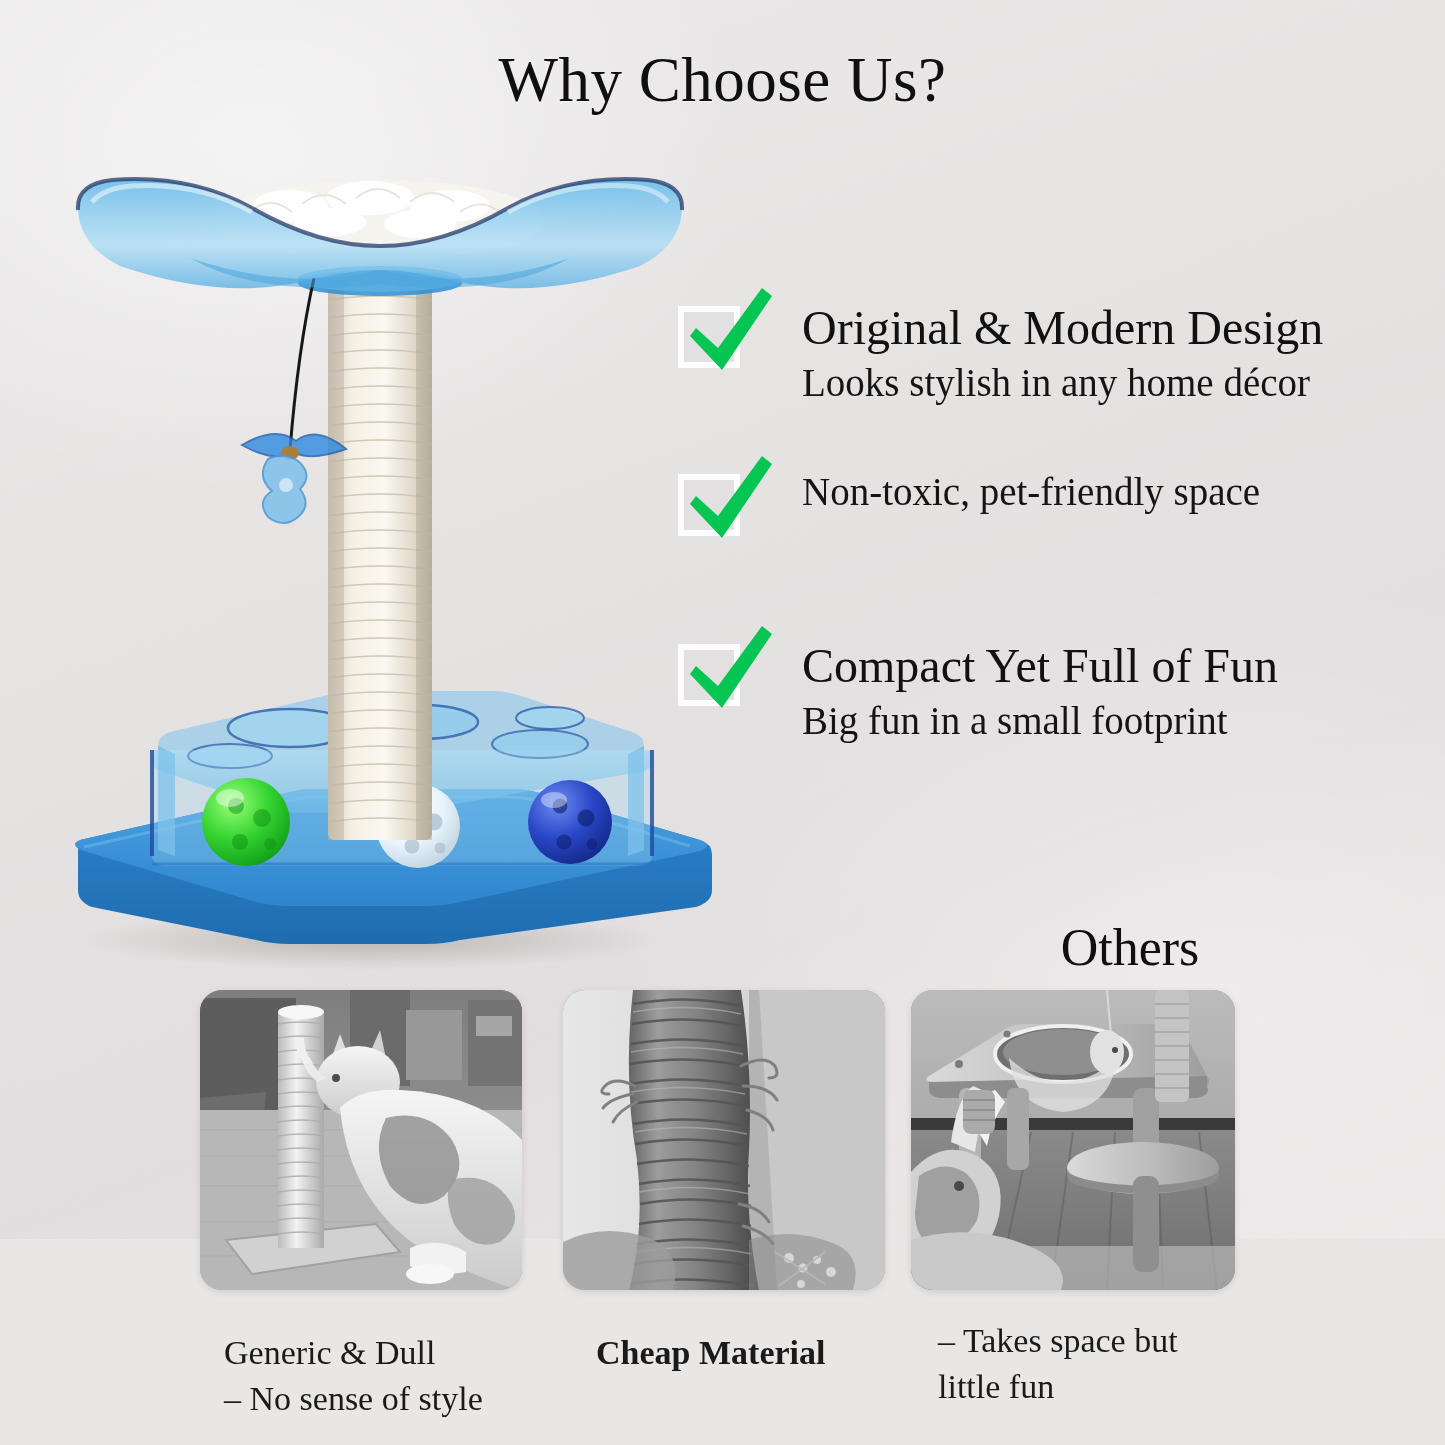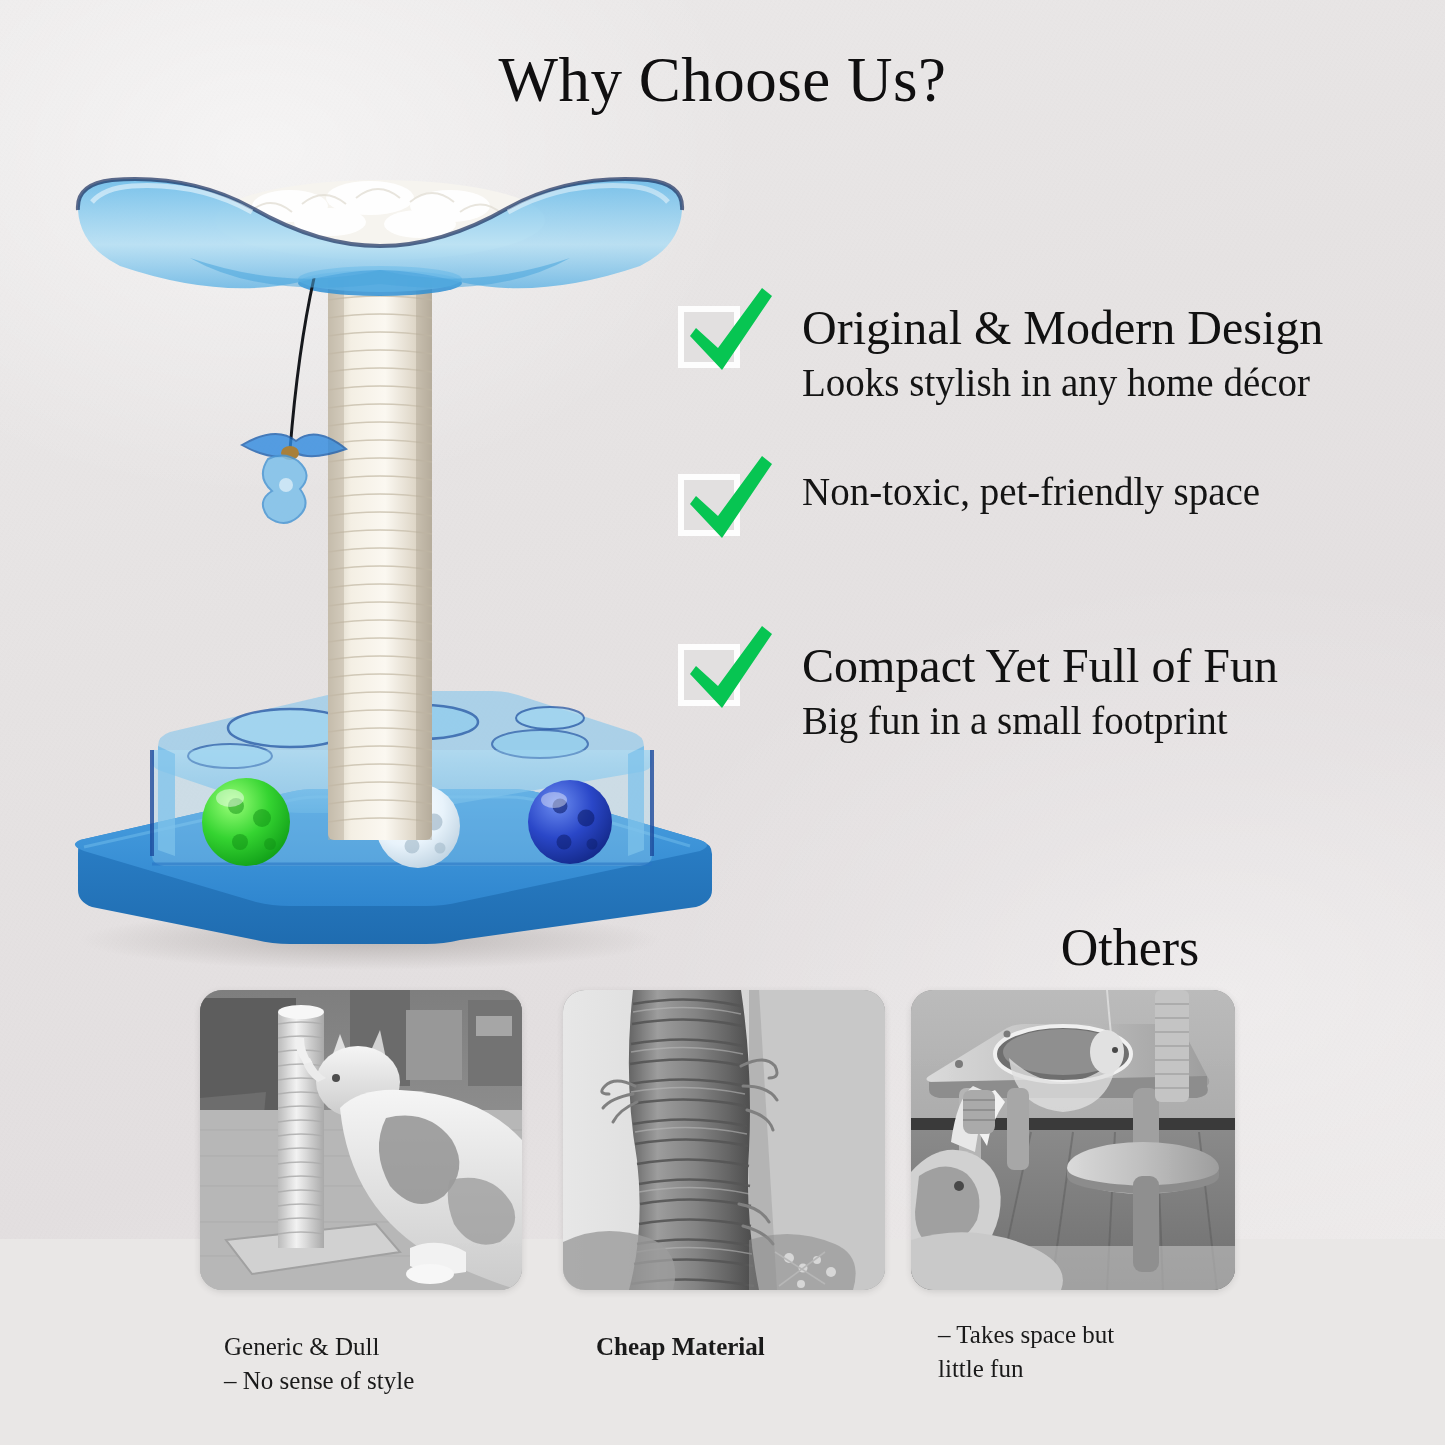--- a/index.html
+++ b/index.html
@@ -61,7 +61,7 @@
   #photo2{left:563px;top:990px;width:322px;height:300px;}
   #photo3{left:911px;top:990px;width:324px;height:300px;}
 
-  .cap{position:absolute;font-size:25px;color:#1a1a1a;line-height:1.36;}
+  .cap{position:absolute;font-size:34px;color:#1a1a1a;line-height:1.36;}
   #cap1{left:224px;top:1330px;width:330px;}
   #cap2{left:596px;top:1330px;width:330px;font-weight:bold;}
   #cap3{left:938px;top:1318px;width:330px;}

